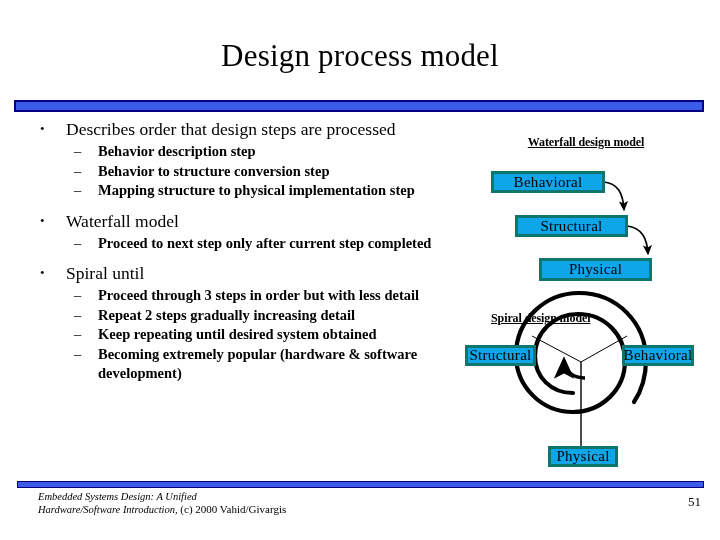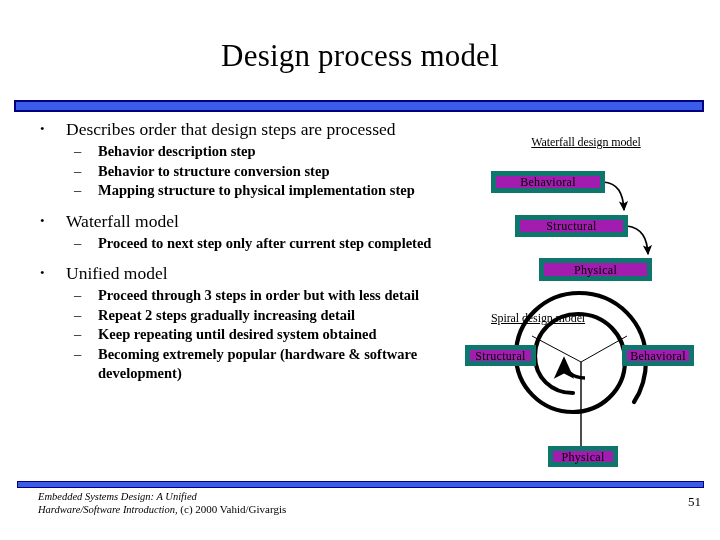--- a/index.html
+++ b/index.html
@@ -101,7 +101,7 @@
   .diagram-heading {
     position: absolute;
     font-size: 12px;
-    font-weight: normal;
+    font-weight: bold;
     text-decoration: underline;
     white-space: nowrap;
     letter-spacing: -0.1px;

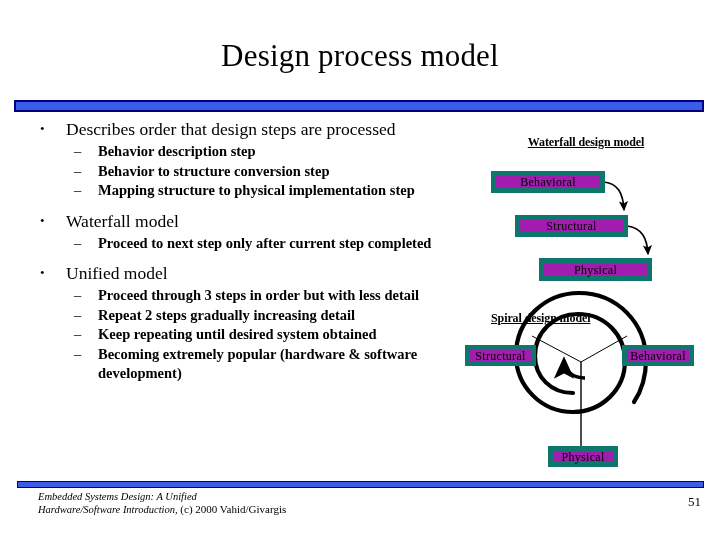--- a/index.html
+++ b/index.html
@@ -120,10 +120,10 @@
   }
   .dbox {
     position: absolute;
-    border: 5px solid #0f766e;
-    background: #a21caf;
+    border: 3px solid #0f766e;
+    background: #0ea5e9;
     box-sizing: border-box;
-    font-size: 12px;
+    font-size: 15px;
     line-height: 1;
     display: flex;
     align-items: center;

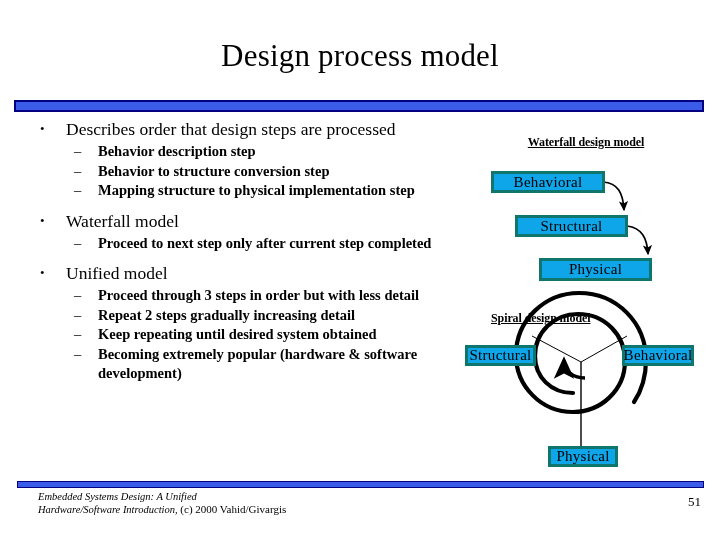--- a/index.html
+++ b/index.html
@@ -206,7 +206,7 @@
 
     <div class="lvl1">
       <span class="marker">•</span>
-      <span>Unified model</span>
+      <span>Spiral until</span>
     </div>
     <div class="lvl2">
       <span class="marker">–</span>

